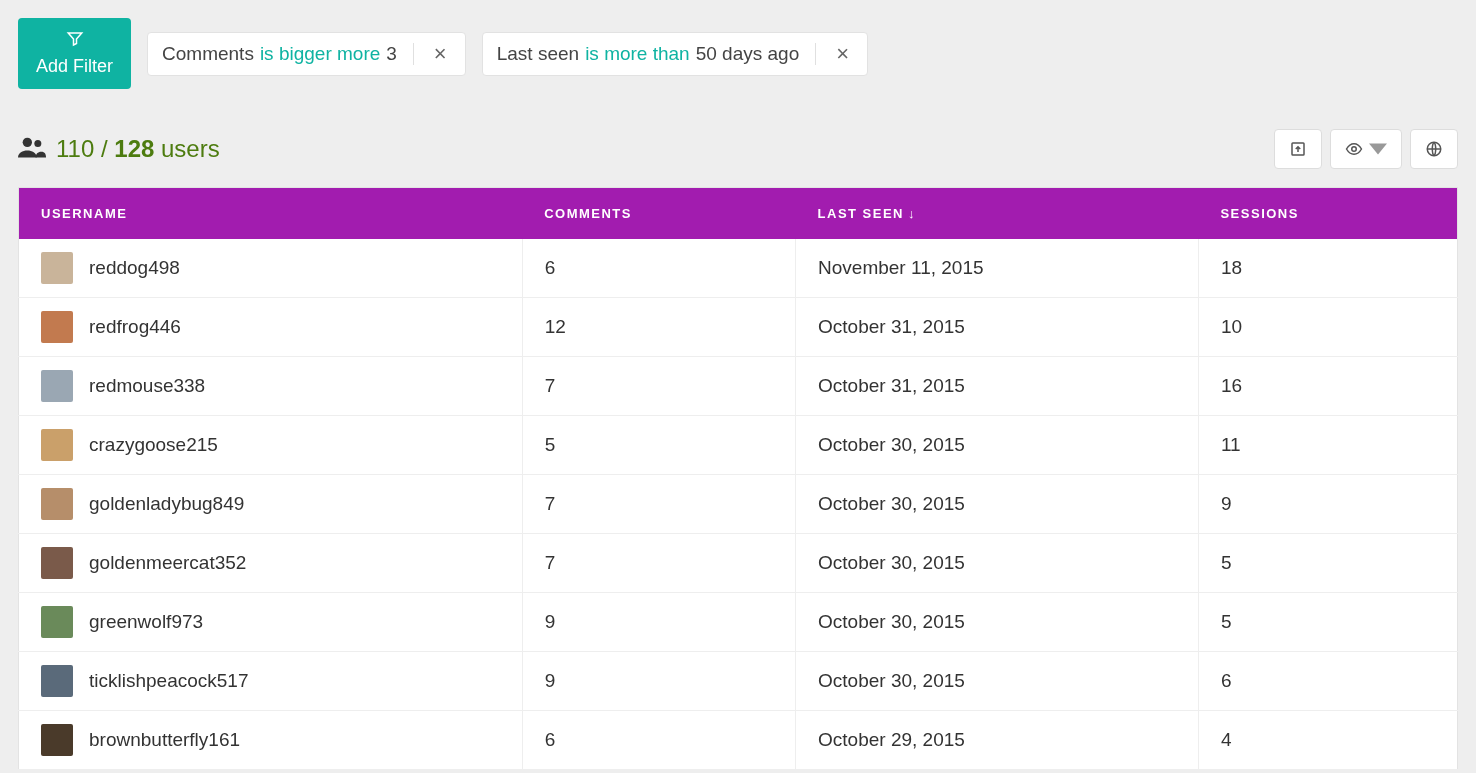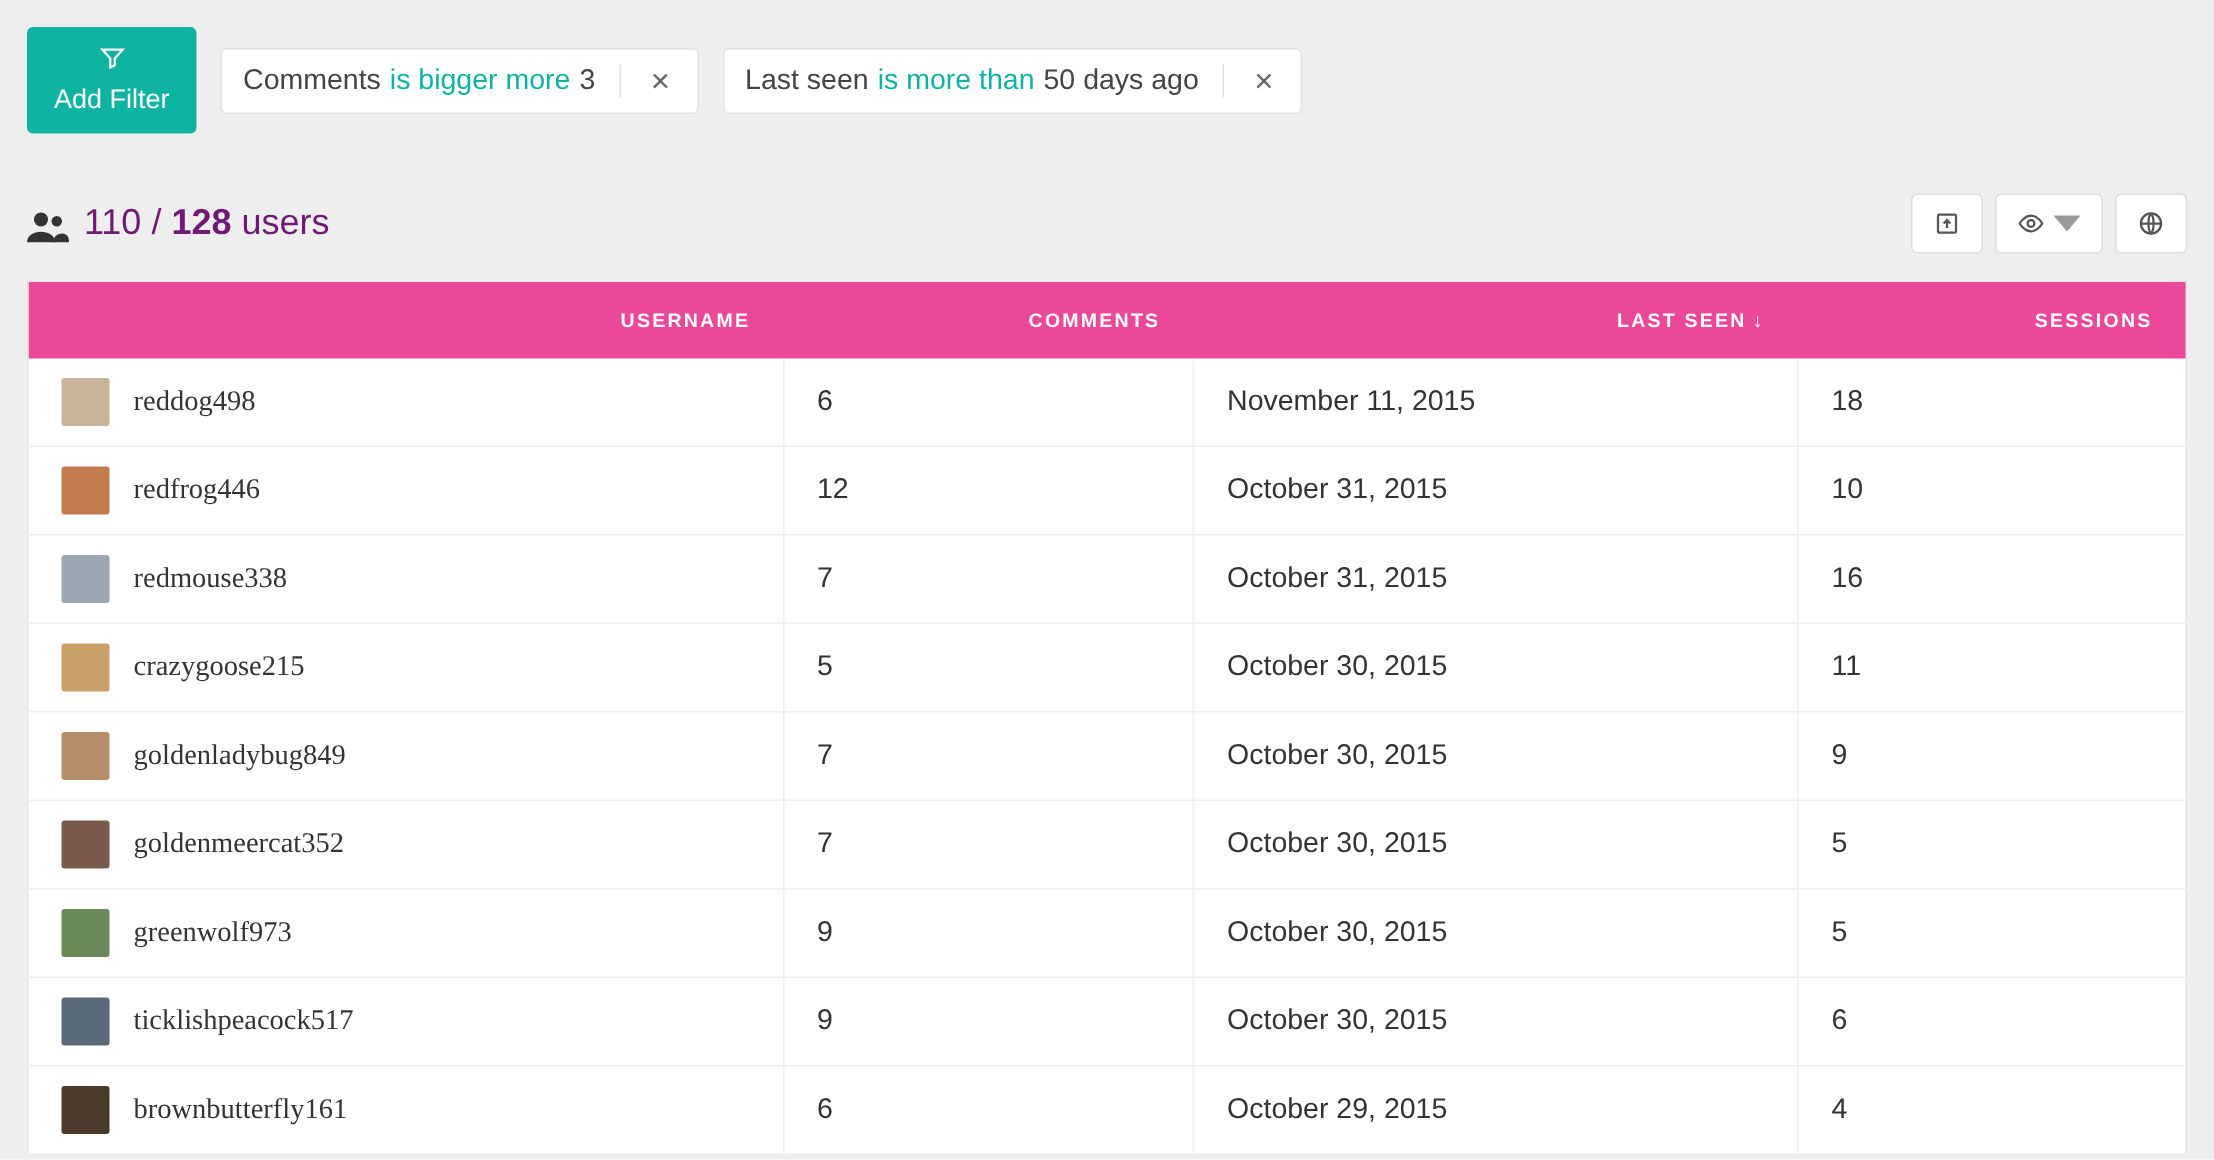--- a/index.html
+++ b/index.html
@@ -70,10 +70,10 @@
   }
   .summary-left {
     display: flex;
-    align-items: flex-end;
+    align-items: flex-start;
     gap: 10px;
     font-size: 24px;
-    color: #701a75;
+    color: #4d7c0f;
   }
   .summary-left svg { width: 28px; height: 24px; fill: #333; }
   .summary-count .total { font-weight: 700; }

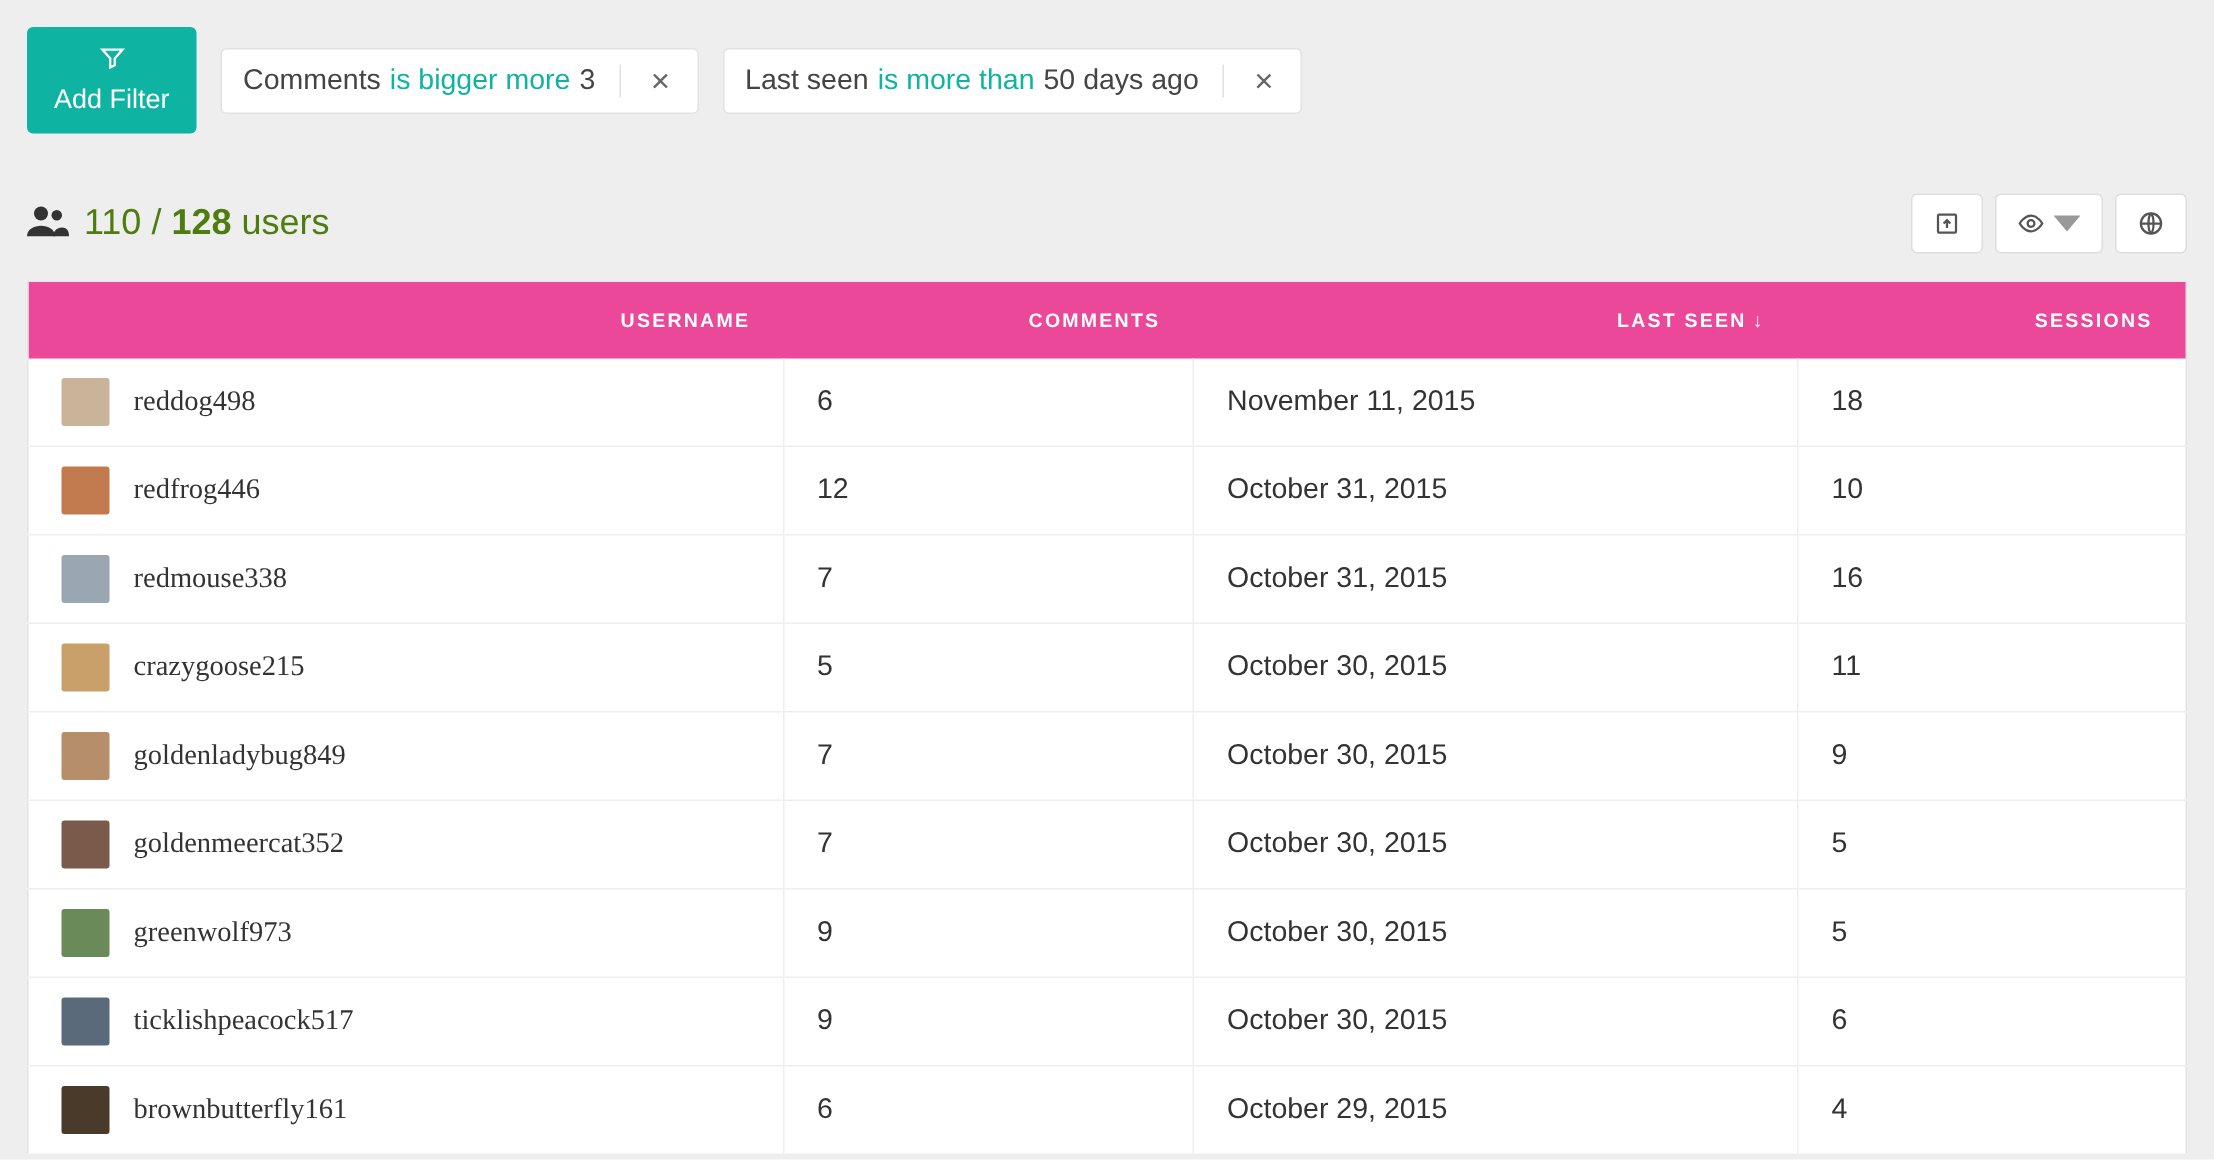--- a/index.html
+++ b/index.html
@@ -99,9 +99,9 @@
     border: 1px solid #e3e3e3;
   }
   .data-table thead th {
-    background: #ec4899;
+    background: #a21caf;
     color: #fff;
-    text-align: right;
+    text-align: left;
     font-size: 13px;
     font-weight: 600;
     letter-spacing: 1.5px;

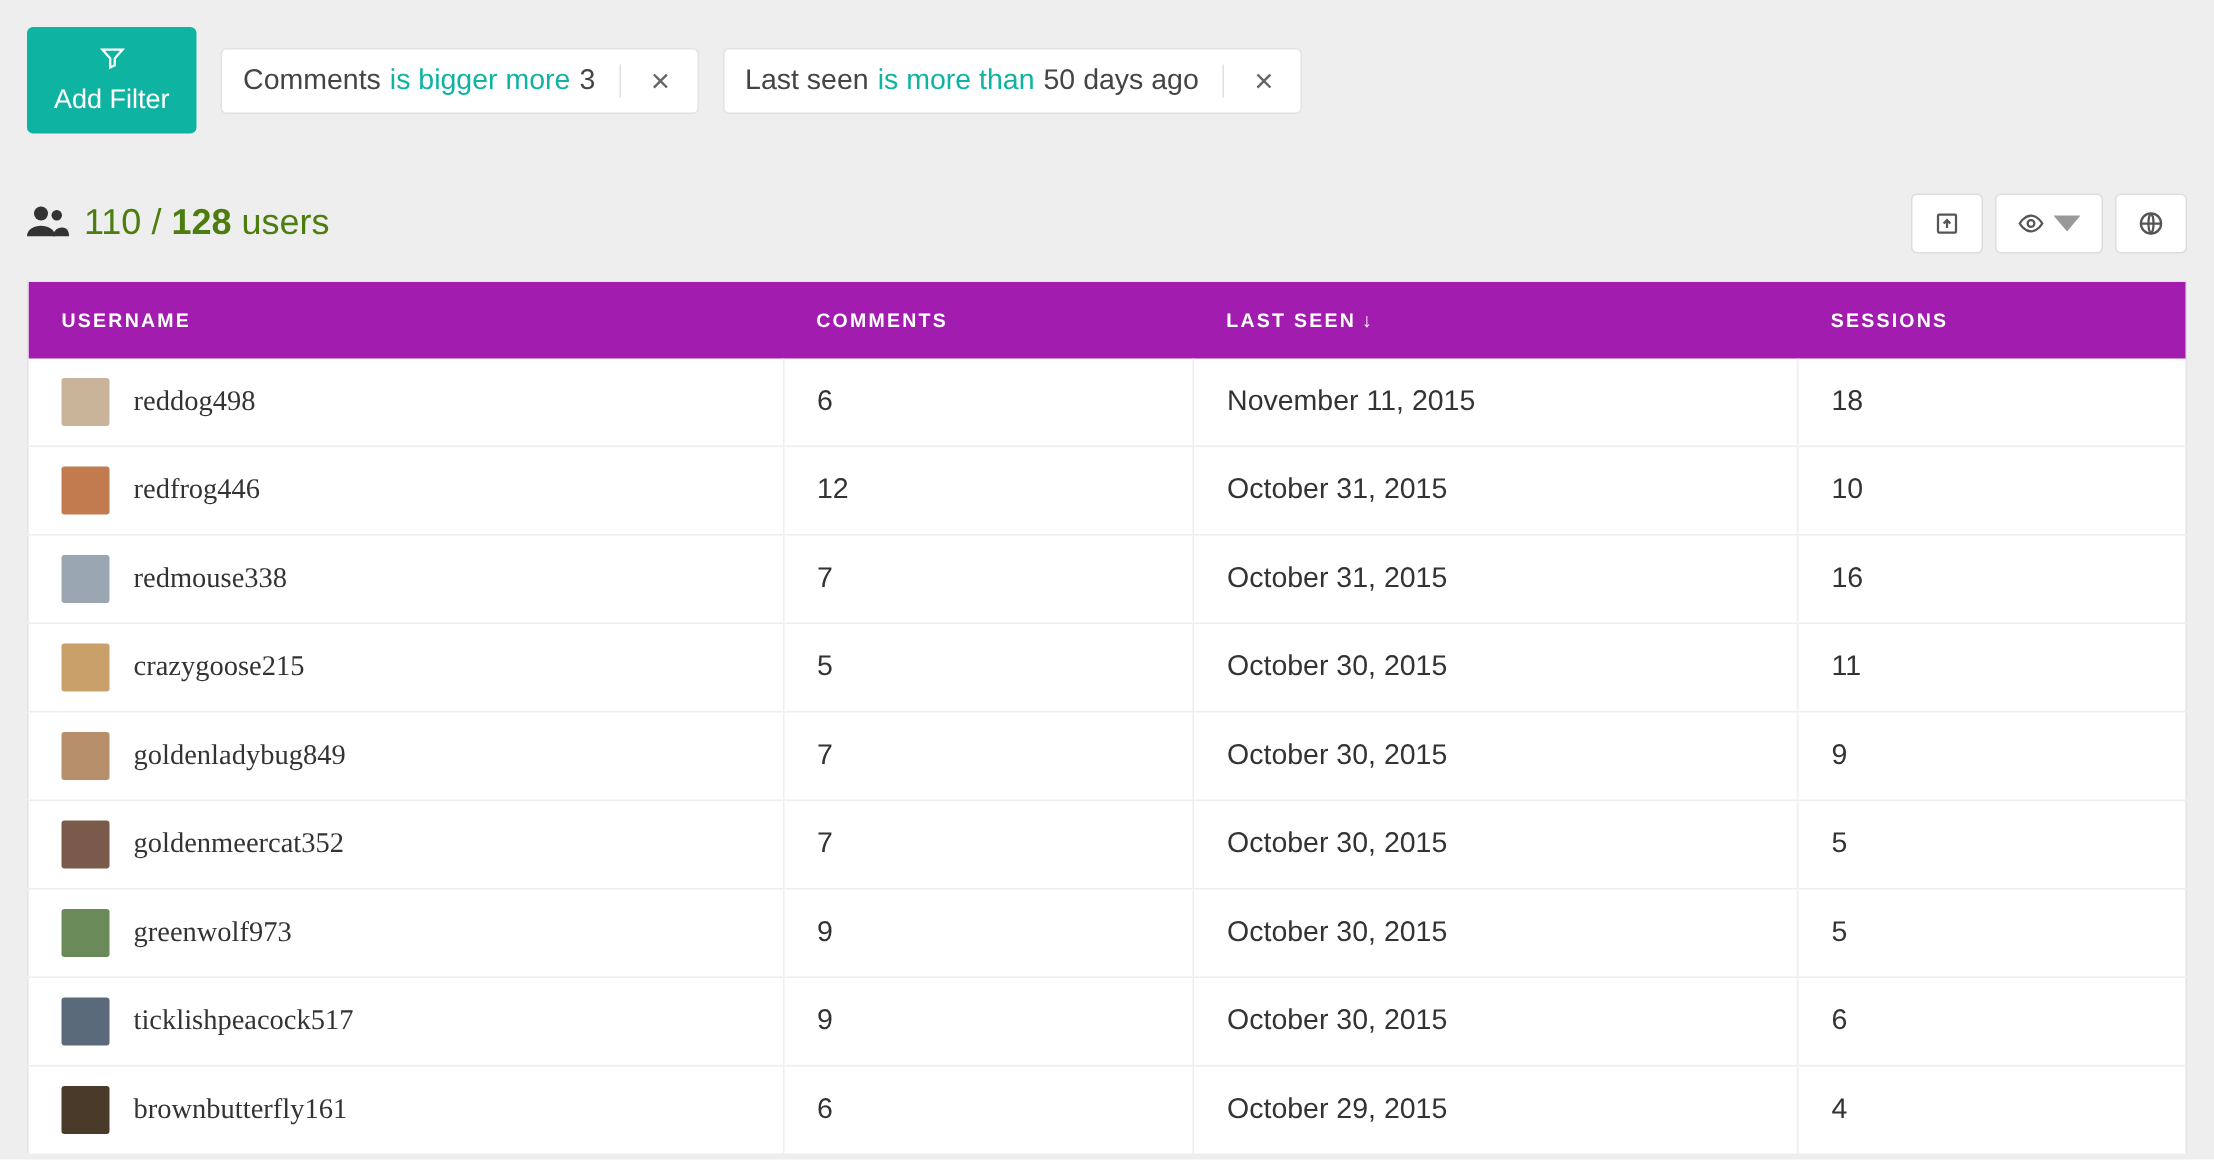--- a/index.html
+++ b/index.html
@@ -115,7 +115,7 @@
     vertical-align: middle;
   }
   .data-table tbody td.col-divider { border-left: 1px solid #eee; }
-  .user-cell { display: flex; align-items: center; gap: 16px; font-family: Liberation Serif, serif; }
+  .user-cell { display: flex; align-items: center; gap: 16px; }
   .avatar {
     width: 32px;
     height: 32px;

